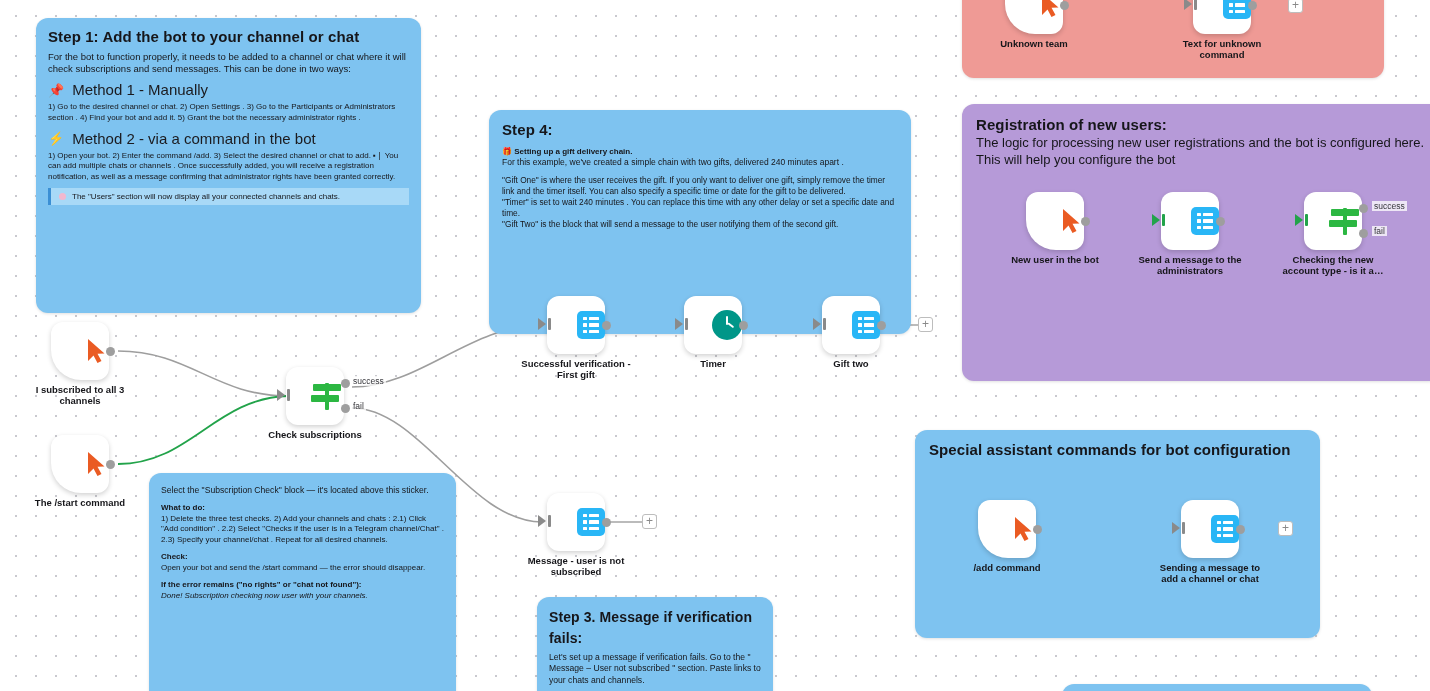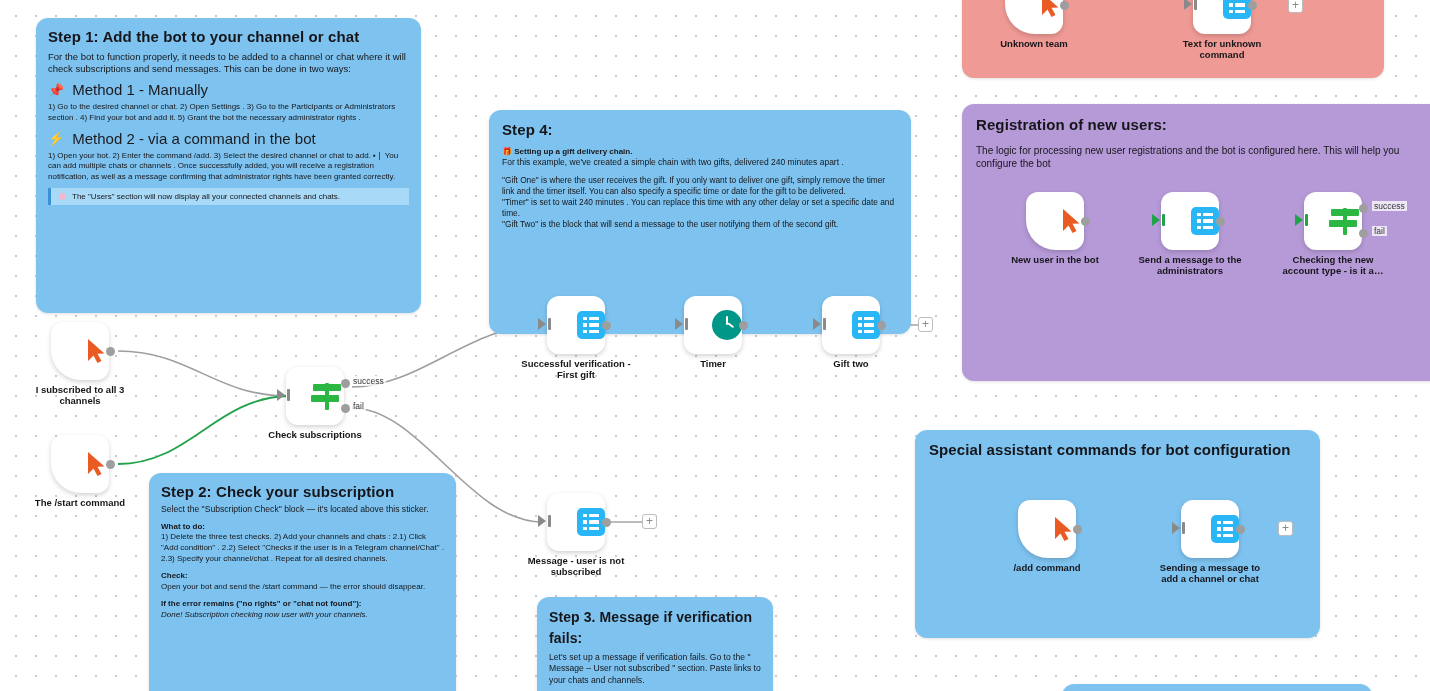--- a/index.html
+++ b/index.html
@@ -276,7 +276,7 @@
 
   <div class="card purple" id="reg">
     <div class="card-title">Registration of new users:</div>
-    <div class="card-sub" style="margin-top:9px; font-size:10px;">The logic for processing new user registrations and the bot is configured here. This will help you configure the bot</div>
+    <div class="card-sub" style="font-size:13px;">The logic for processing new user registrations and the bot is configured here. This will help you configure the bot</div>
   </div>
 
   <div class="node" style="left:1026px; top:192px;">

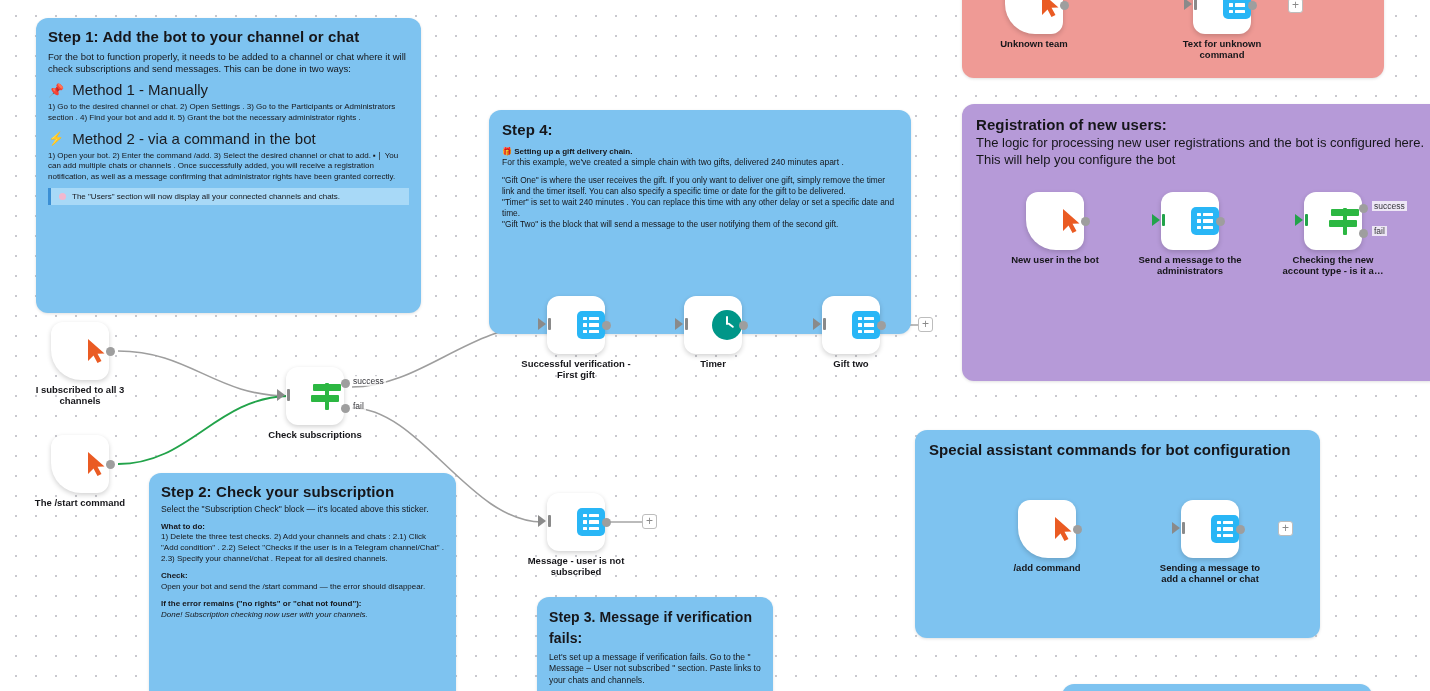--- a/index.html
+++ b/index.html
@@ -494,7 +494,6 @@
   <div class="plus-btn" style="left:642px; top:514px;">+</div>
 
   <div class="card blue" id="step2">
-    <div class="card-title">Step 2: Check your subscription</div>
     <div class="card-sub" style="font-size:8.6px; margin-top:2px;">Select the "Subscription Check" block — it's located above this sticker.</div>
     <div class="spacer"></div>
     <div class="card-body"><b>What to do:</b></div>

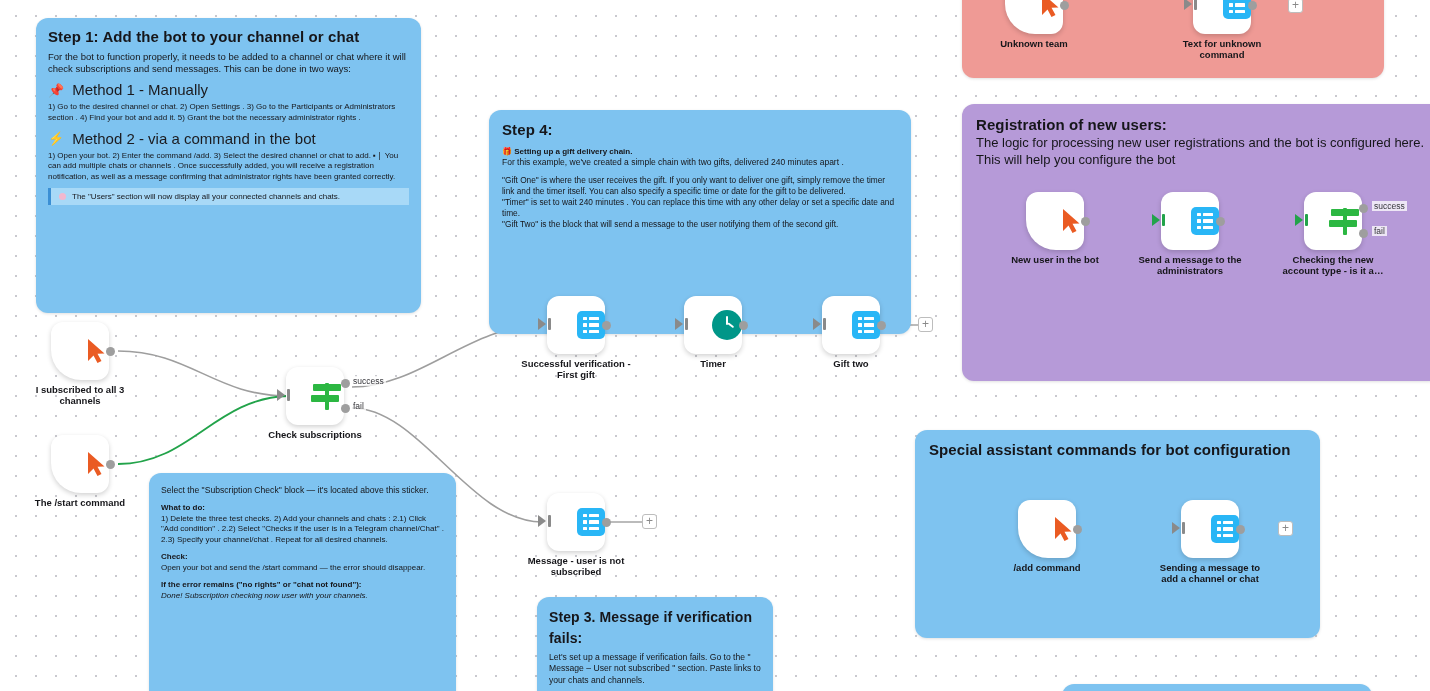--- a/index.html
+++ b/index.html
@@ -335,7 +335,7 @@
     <div class="card-title">Special assistant commands for bot configuration</div>
   </div>
 
-  <div class="node" style="left:1018px; top:500px;">
+  <div class="node" style="left:978px; top:500px;">
     <div class="node-box start">
       <svg class="ico-cursor" viewBox="0 0 26 28">
         <path d="M5 2 L5 24 L10.5 18.5 L14.5 26 L18.5 24 L14.5 16.8 L21.5 16.5 Z" fill="#ea5b23"></path>

